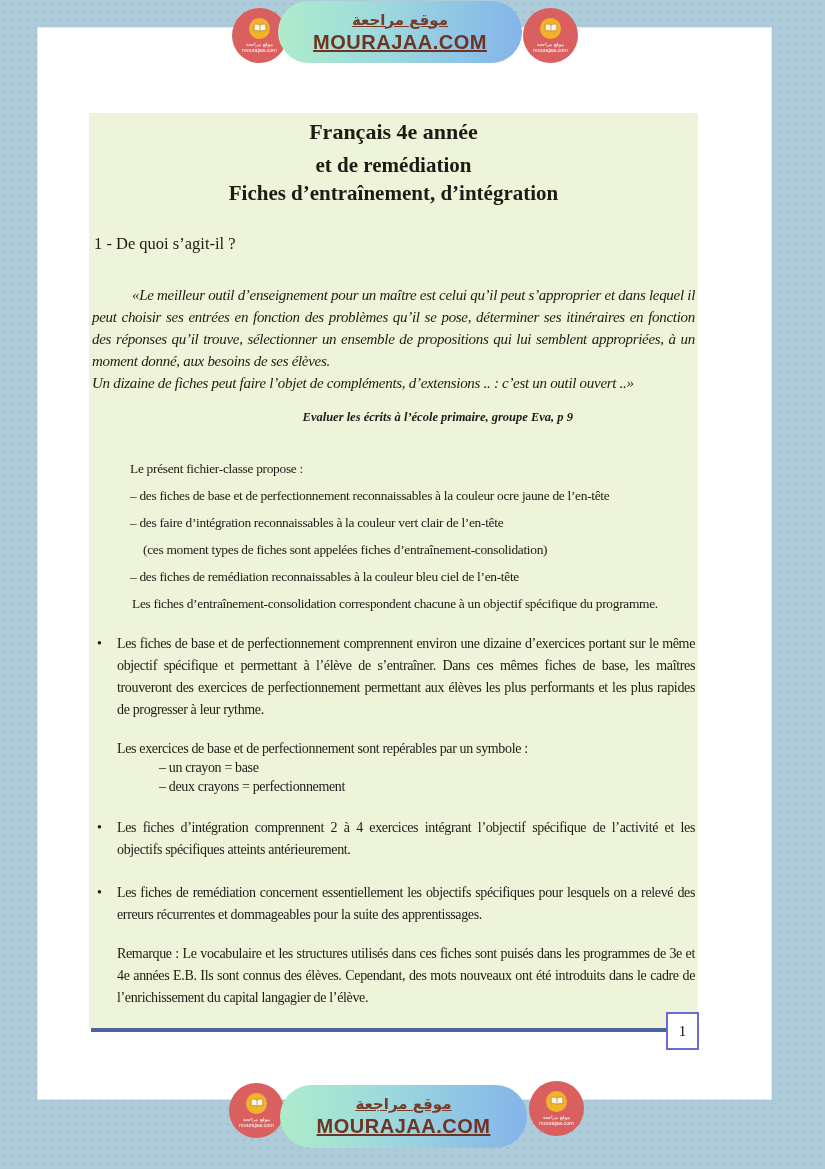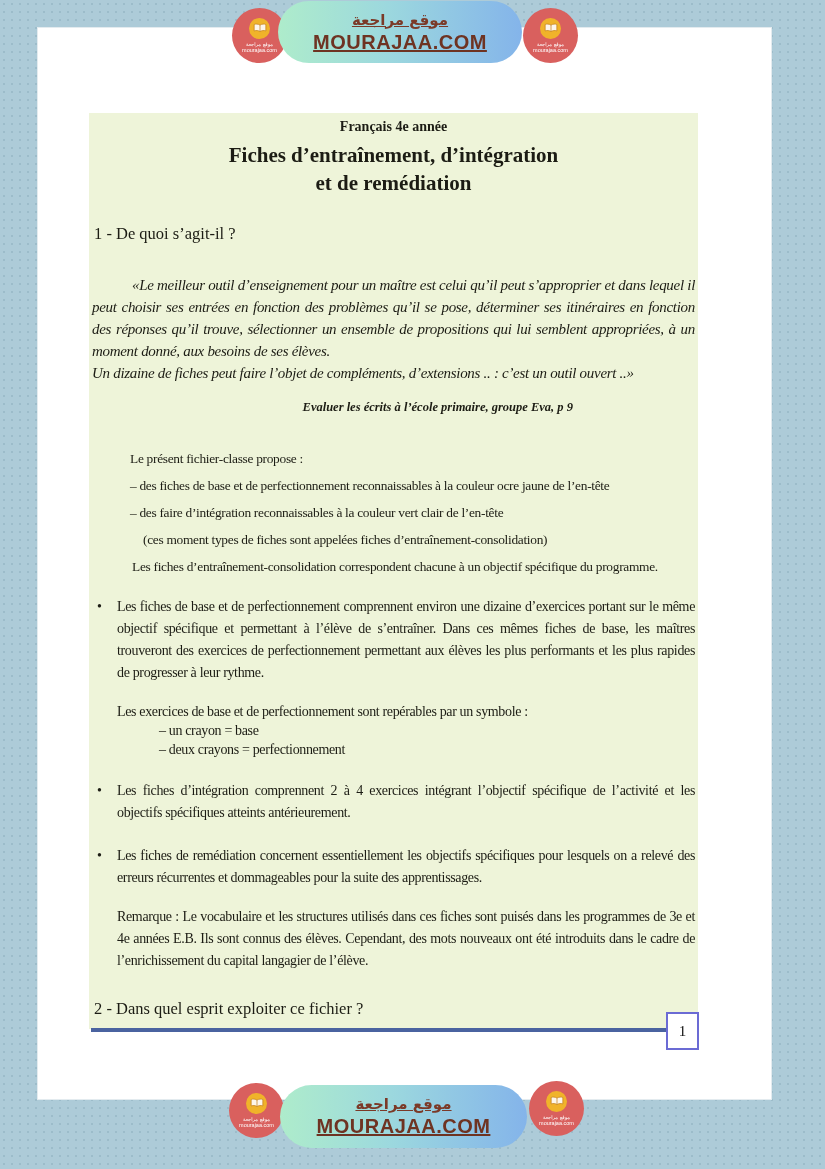--- a/index.html
+++ b/index.html
@@ -22,7 +22,7 @@
     background:#eef4d9;box-sizing:border-box;padding:4px 3px;
     color:#1c1c14;overflow:hidden;
   }
-  .small-title{font-size:14px;font-weight:bold;text-align:center;margin:2px 0 6px 0;}
+  .small-title{font-size:22px;font-weight:bold;text-align:center;margin:2px 0 6px 0;}
   .big-title{font-size:21px;font-weight:bold;text-align:center;line-height:28px;margin:0;}
   .sec-heading{font-size:16.5px;font-weight:normal;text-align:left;margin:27px 0 0 2px;}
   .quote{

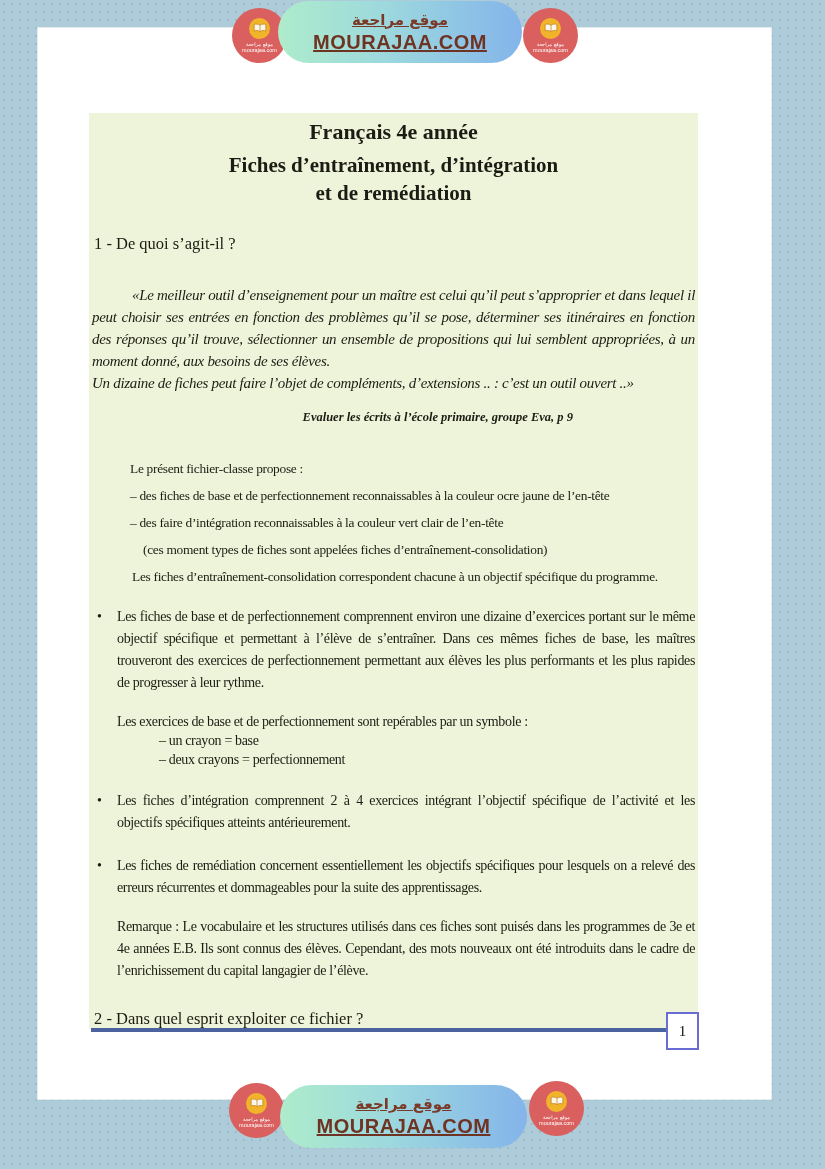--- a/index.html
+++ b/index.html
@@ -125,8 +125,8 @@
     <div class="content">
 
       <div class="small-title">Français 4e année</div>
+      <div class="big-title">et de remédiation</div>
       <div class="big-title">Fiches d’entraînement, d’intégration</div>
-      <div class="big-title">et de remédiation</div>
 
       <div class="sec-heading">1 - De quoi s’agit-il ?</div>
 

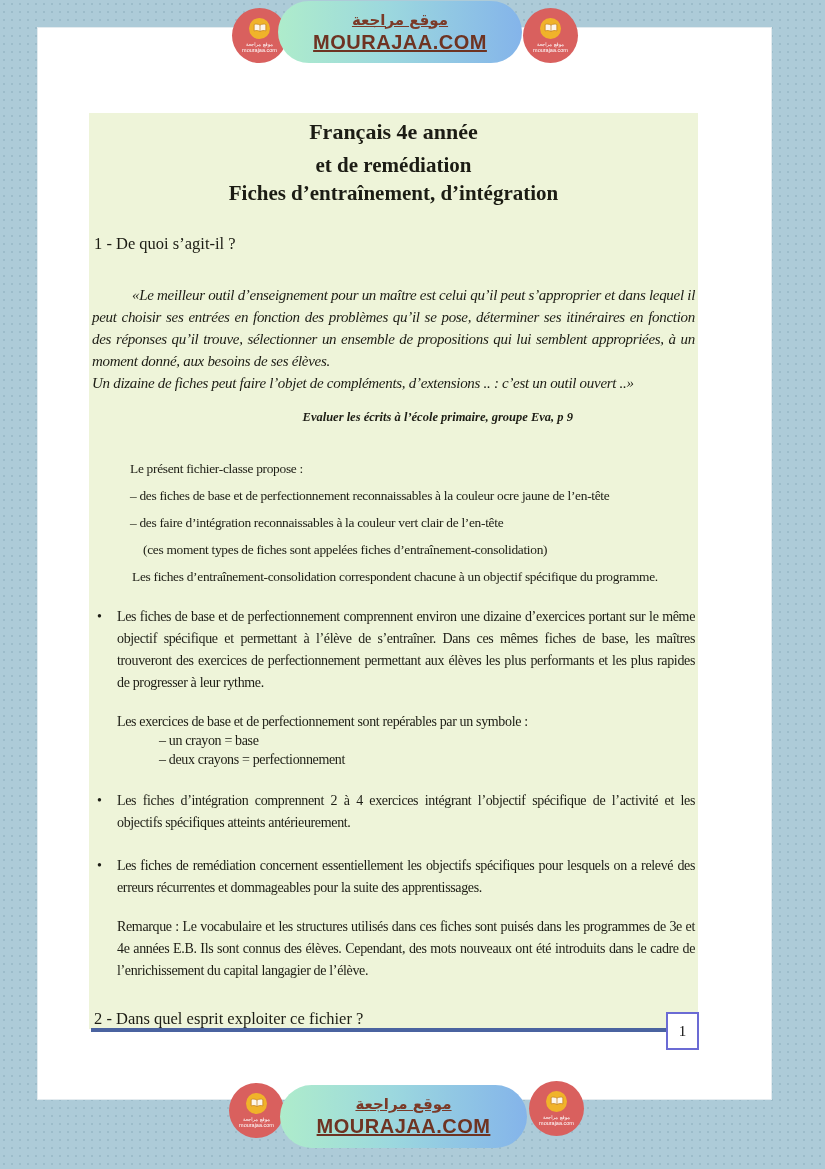--- a/index.html
+++ b/index.html
@@ -141,6 +141,7 @@
         <div class="li">– des fiches de base et de perfectionnement reconnaissables à la couleur ocre jaune de l’en-tête</div>
         <div class="li">– des faire d’intégration reconnaissables à la couleur vert clair de l’en-tête</div>
         <div class="li li-indent">(ces moment types de fiches sont appelées fiches d’entraînement-consolidation)</div>
+        <div class="li">– des fiches de remédiation reconnaissables à la couleur bleu ciel de l’en-tête</div>
         <div class="li li-note">Les fiches d’entraînement-consolidation correspondent chacune à un objectif spécifique du programme.</div>
       </div>
 

